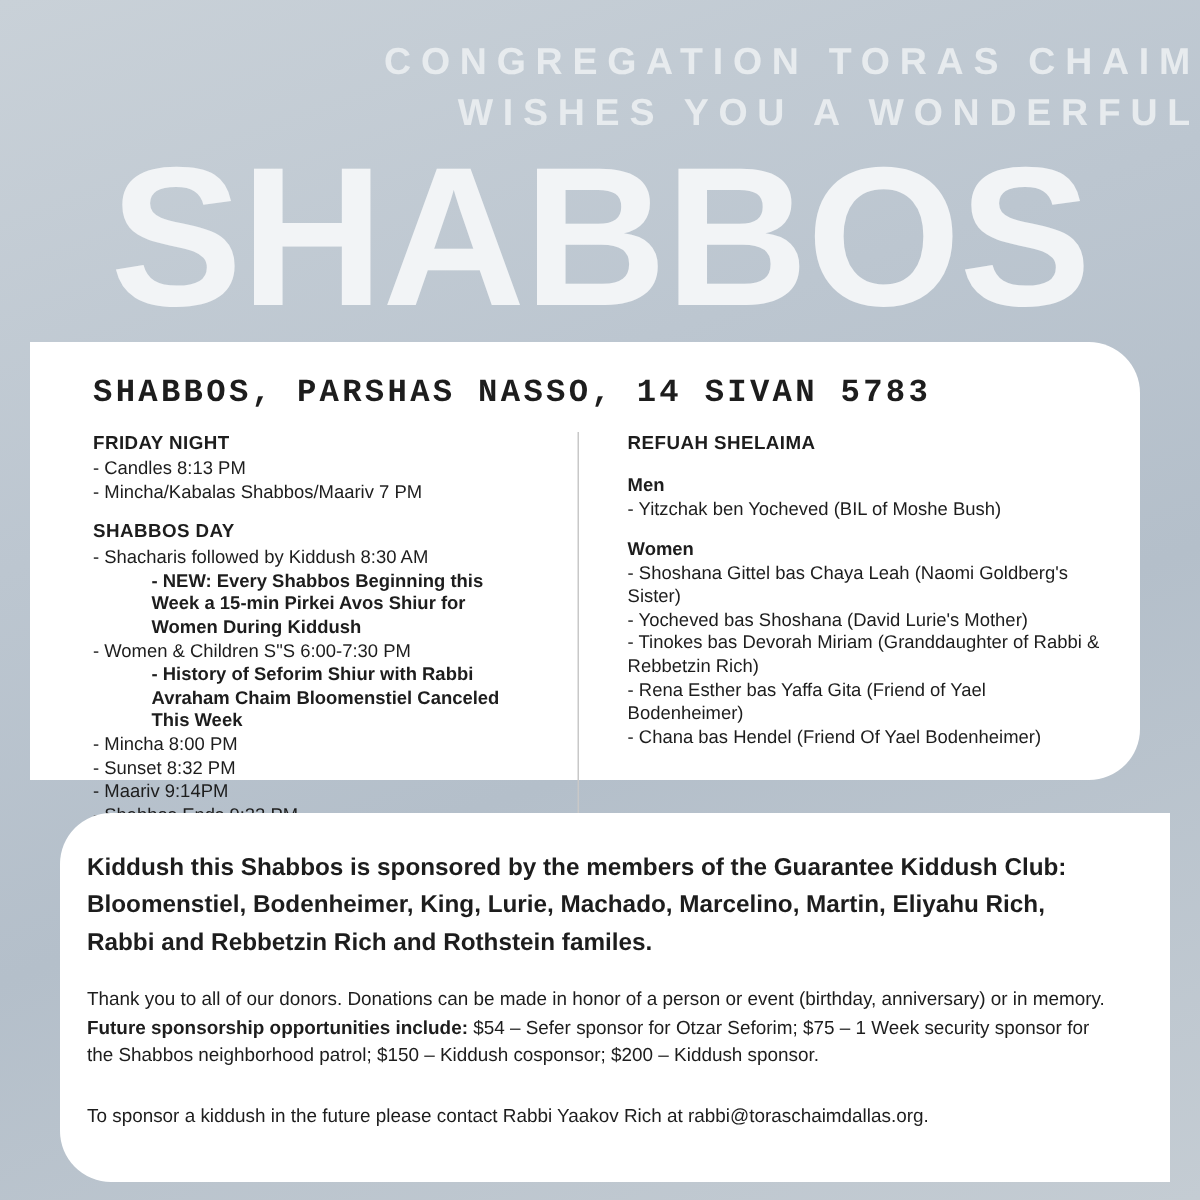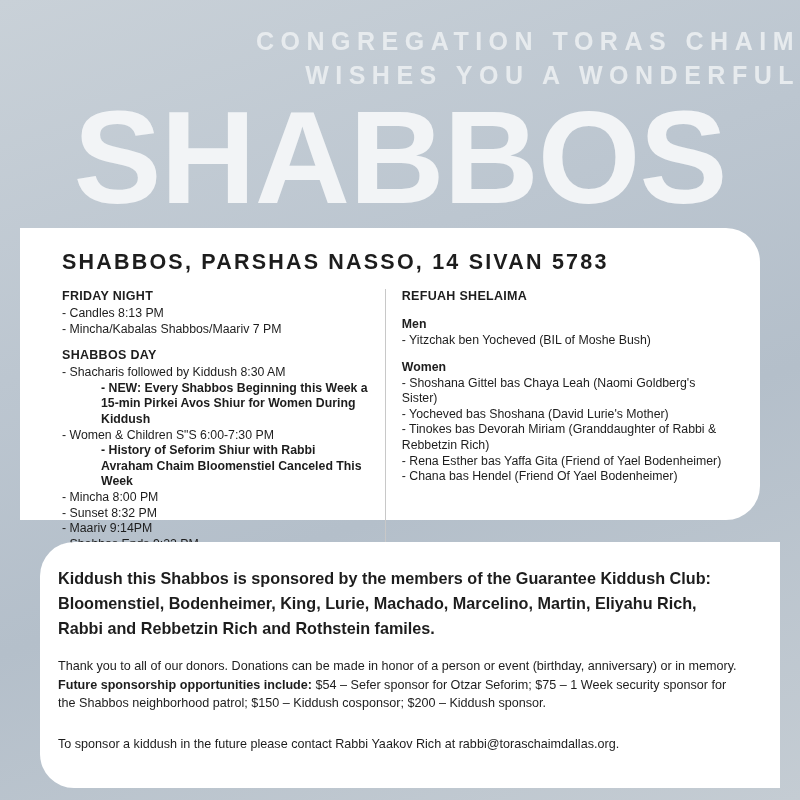--- a/index.html
+++ b/index.html
@@ -66,6 +66,7 @@
     letter-spacing: 2.2px;
     color: #1d1d1d;
     margin: 4px 0 14px 20px;
+    font-family: Liberation Mono, monospace;
   }
   .columns {
     display: flex;

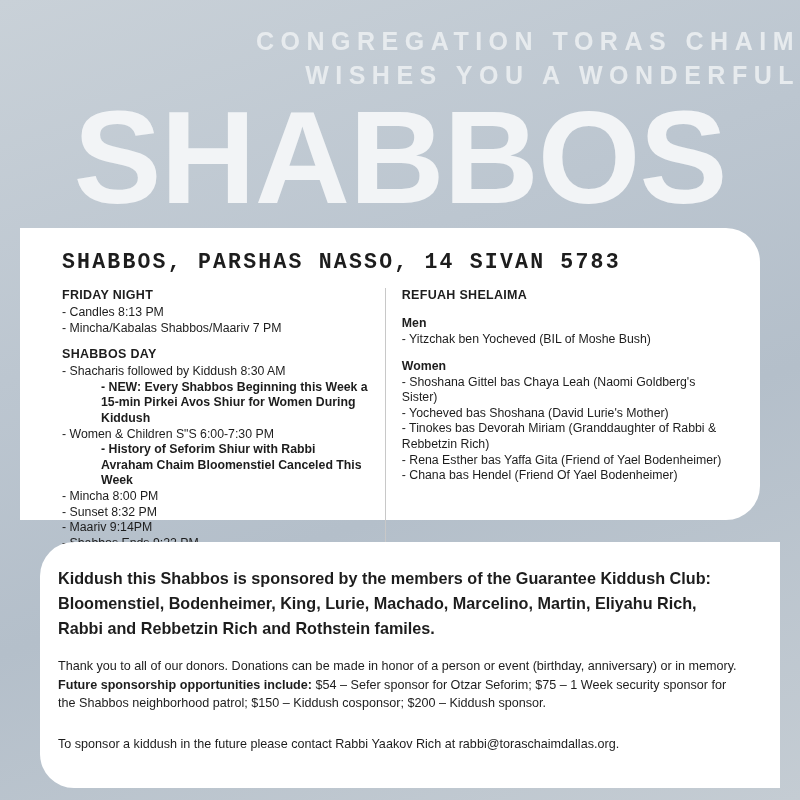--- a/index.html
+++ b/index.html
@@ -72,6 +72,7 @@
     display: flex;
     position: relative;
     padding-left: 20px;
+    gap: 16px;
   }
   .col-left {
     width: 330px;

